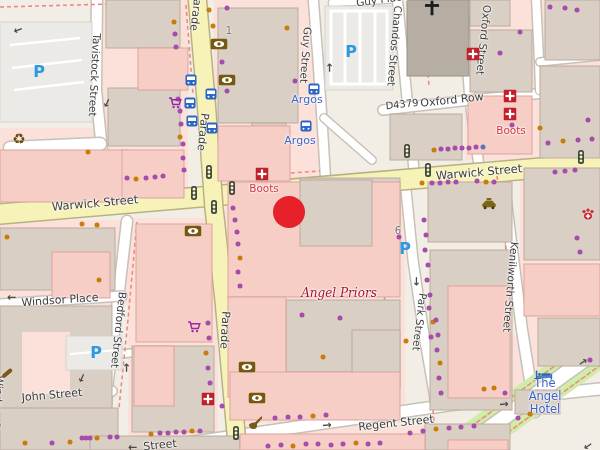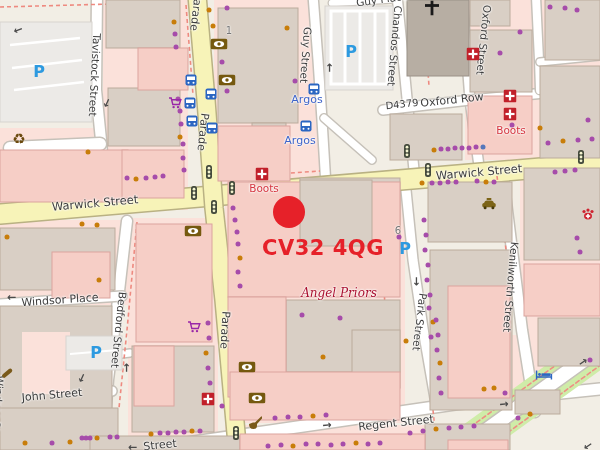--- a/index.html
+++ b/index.html
@@ -547,7 +547,6 @@
     </div>
 
   <div id="pc-marker" style="left: 289px; top: 212px; background: rgb(230, 33, 41);"></div>
-  <div id="pc-text" style="left: 262px; top: 236px; color: rgb(230, 33, 41);">CV32 4QG</div>
 
 </div>
 

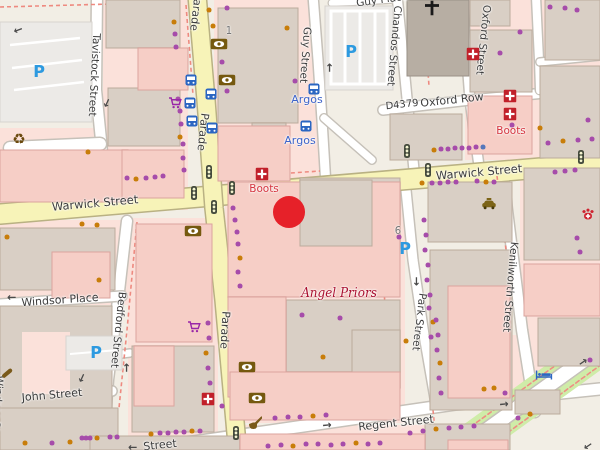--- a/index.html
+++ b/index.html
@@ -198,6 +198,8 @@
       <div class="poi" style="left: 264px; top: 189px; font-size: 10.5px; color: rgb(213, 53, 63);">Boots</div>
       <div class="poi" style="left: 511px; top: 131px; font-size: 10.5px; color: rgb(213, 53, 63);">Boots</div>
       <div class="poi" style="left: 339px; top: 294px; font-size: 12px; color: rgb(170, 17, 48); font-style: italic; font-family: &quot;DejaVu Serif&quot;, &quot;Liberation Serif&quot;, serif;">Angel Priors</div>
+      <div class="poi" style="left: 545px; top: 396px; font-size: 11.5px; color: rgb(61, 99, 201);">The Angel
+Hotel</div>
       <div class="hn" style="left: 229px; top: 30px;">1</div>
       <div class="hn" style="left: 398px; top: 230px;">6</div>
       <div class="dot" style="left: 174px; top: 22px; background: rgb(200, 125, 10);"></div>

